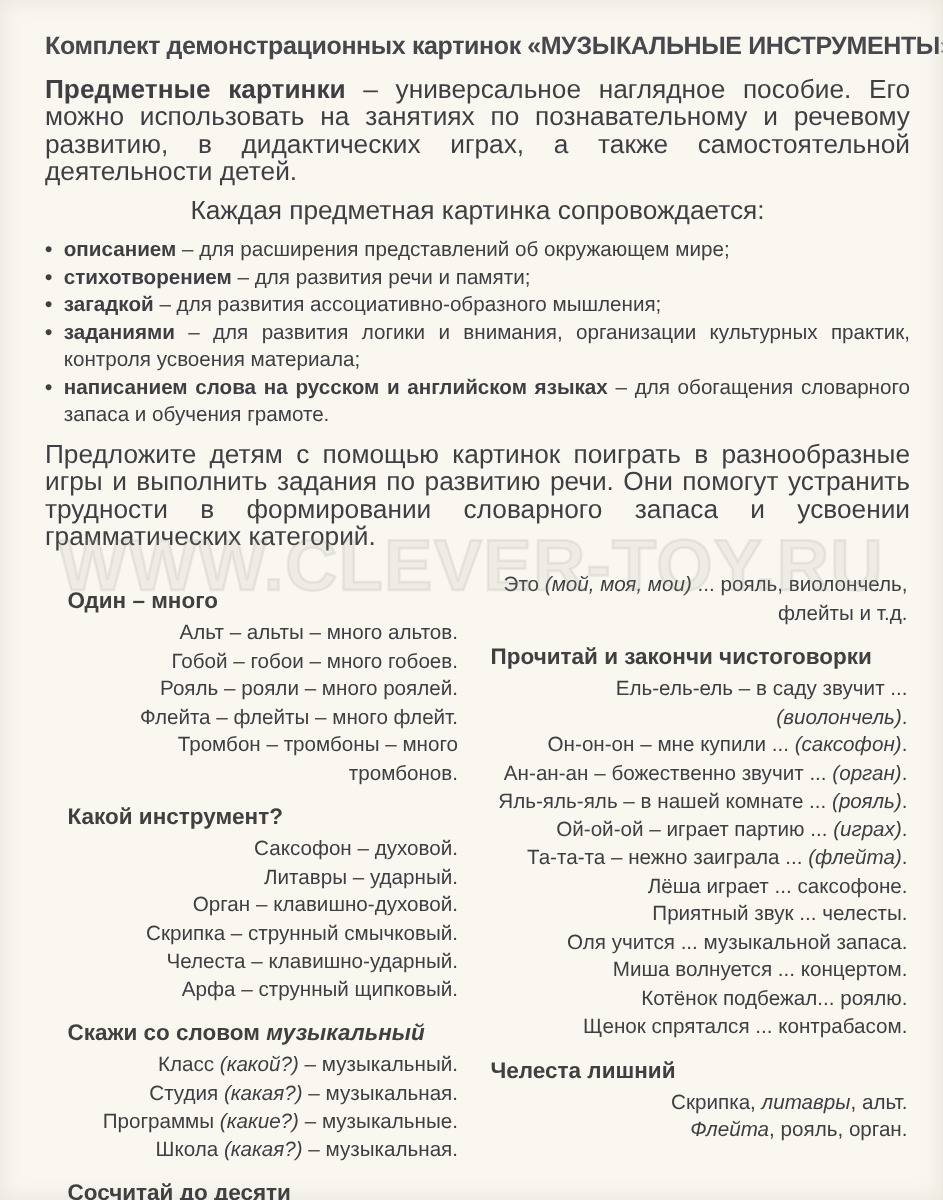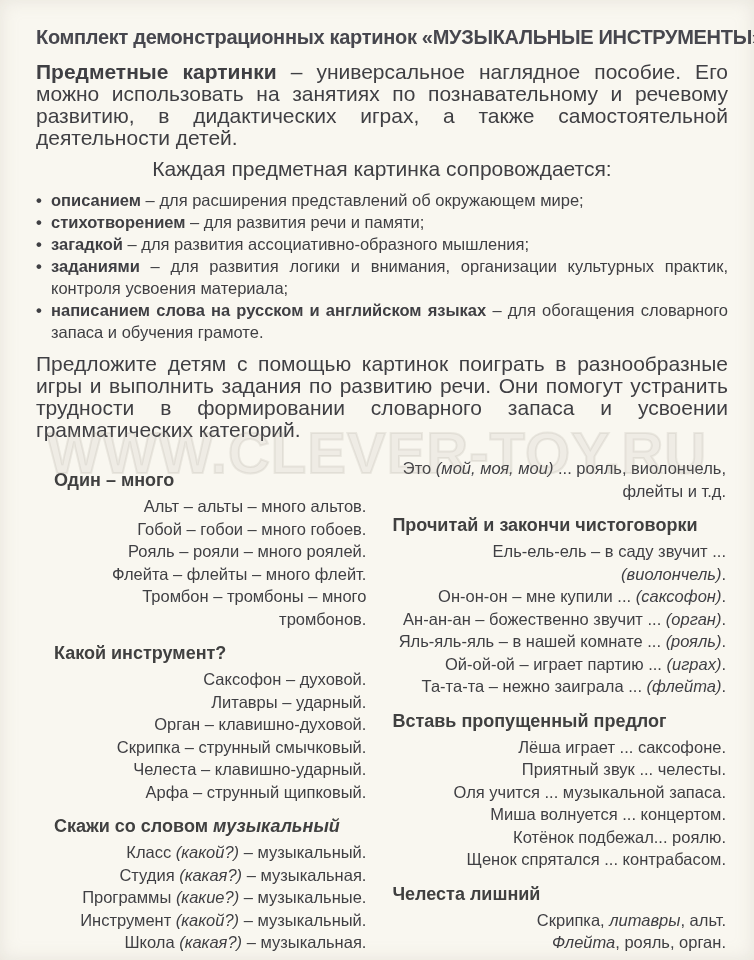--- a/index.html
+++ b/index.html
@@ -151,7 +151,6 @@
           <div class="line">Та-та-та – нежно заиграла ... <i>(флейта)</i>.</div>
         </div>
         <div class="section">
-          <h3>Вставь пропущенный предлог</h3>
           <div class="line">Лёша играет ... саксофоне.</div>
           <div class="line">Приятный звук ... челесты.</div>
           <div class="line">Оля учится ... музыкальной запаса.</div>

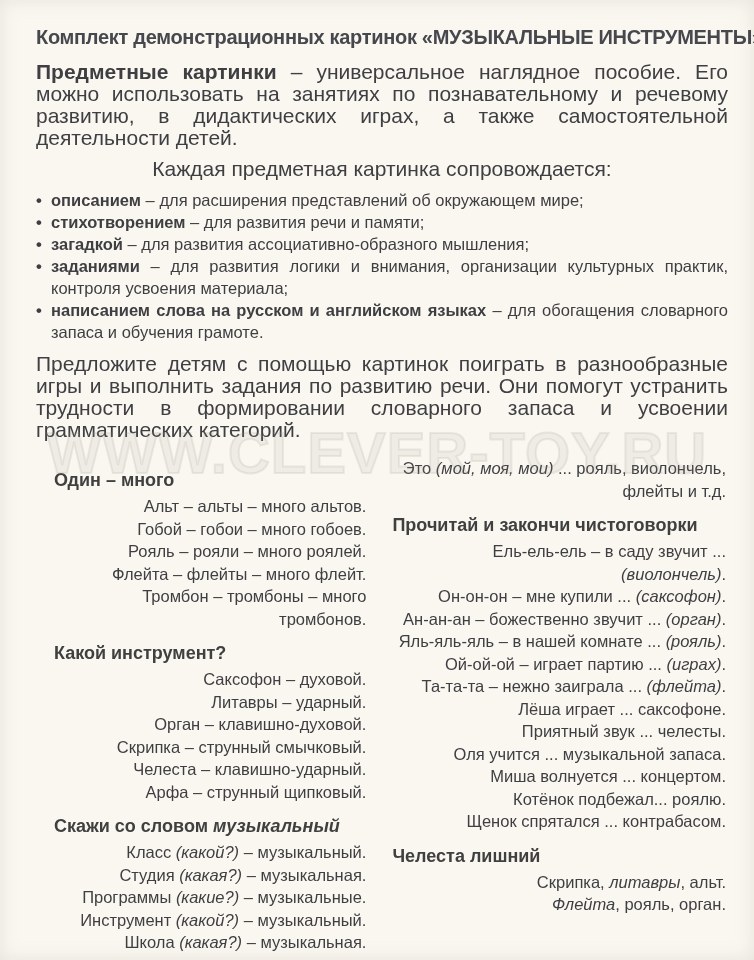--- a/index.html
+++ b/index.html
@@ -129,7 +129,6 @@
           <div class="line">Класс <i>(какой?)</i> – музыкальный.</div>
           <div class="line">Студия <i>(какая?)</i> – музыкальная.</div>
           <div class="line">Программы <i>(какие?)</i> – музыкальные.</div>
-          <div class="line">Инструмент <i>(какой?)</i> – музыкальный.</div>
           <div class="line">Школа <i>(какая?)</i> – музыкальная.</div>
         </div>
         <div class="section">

